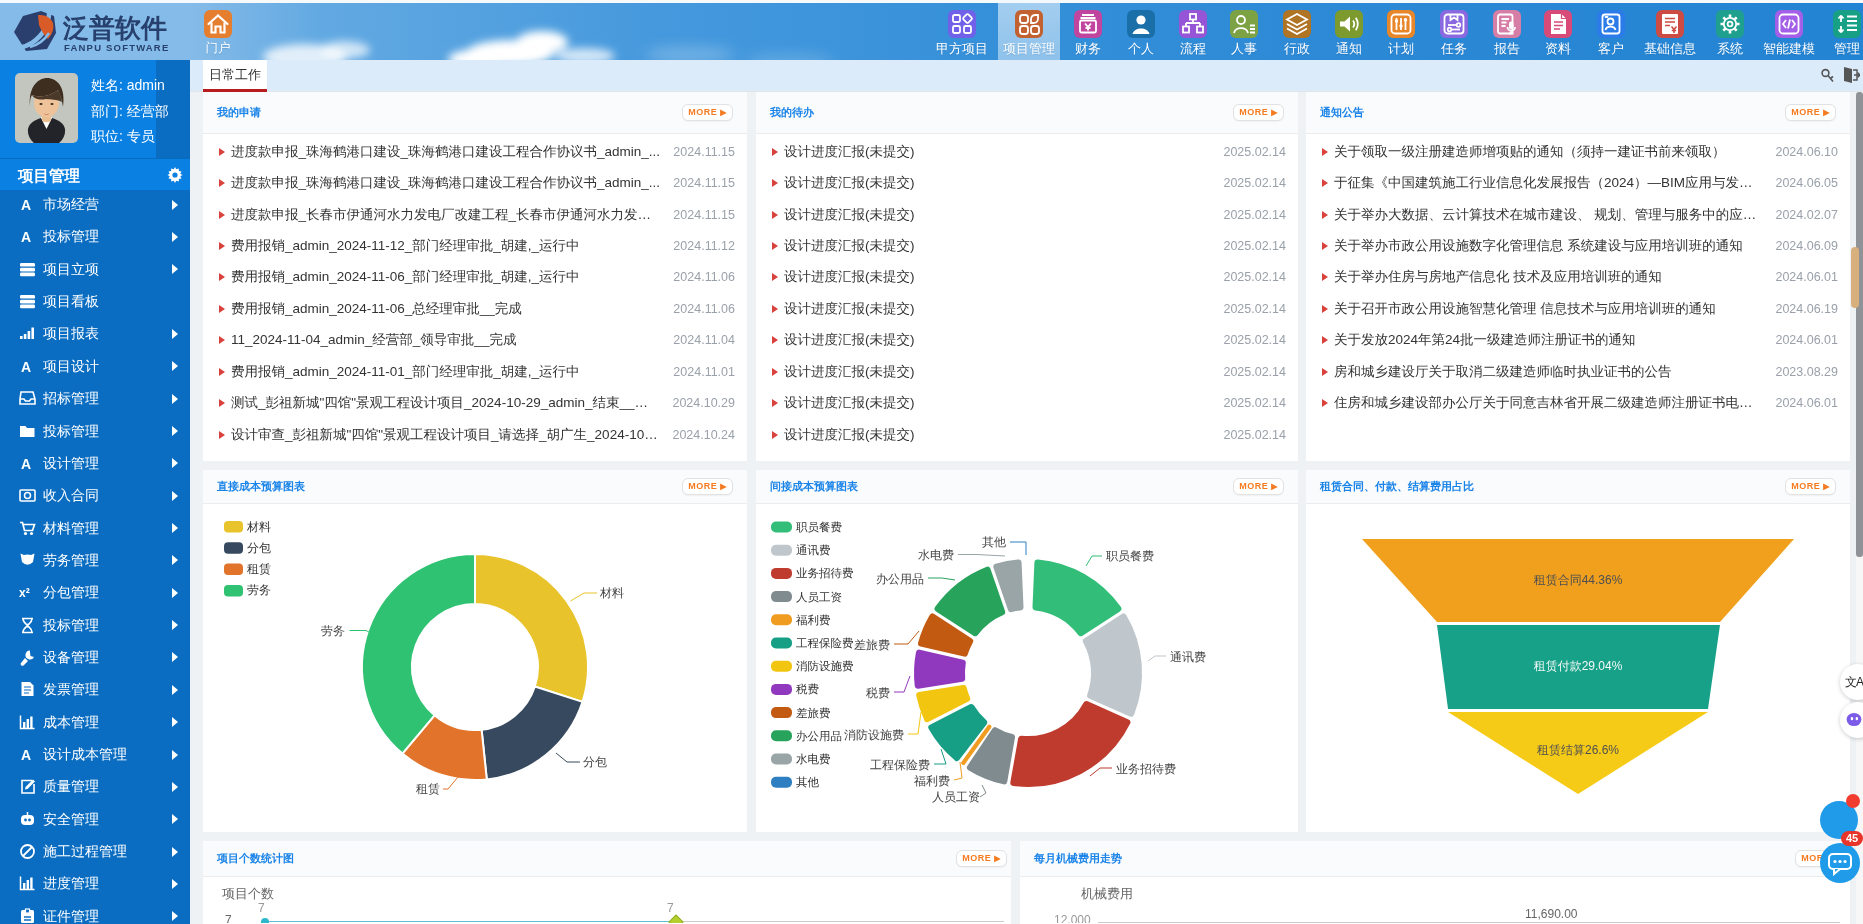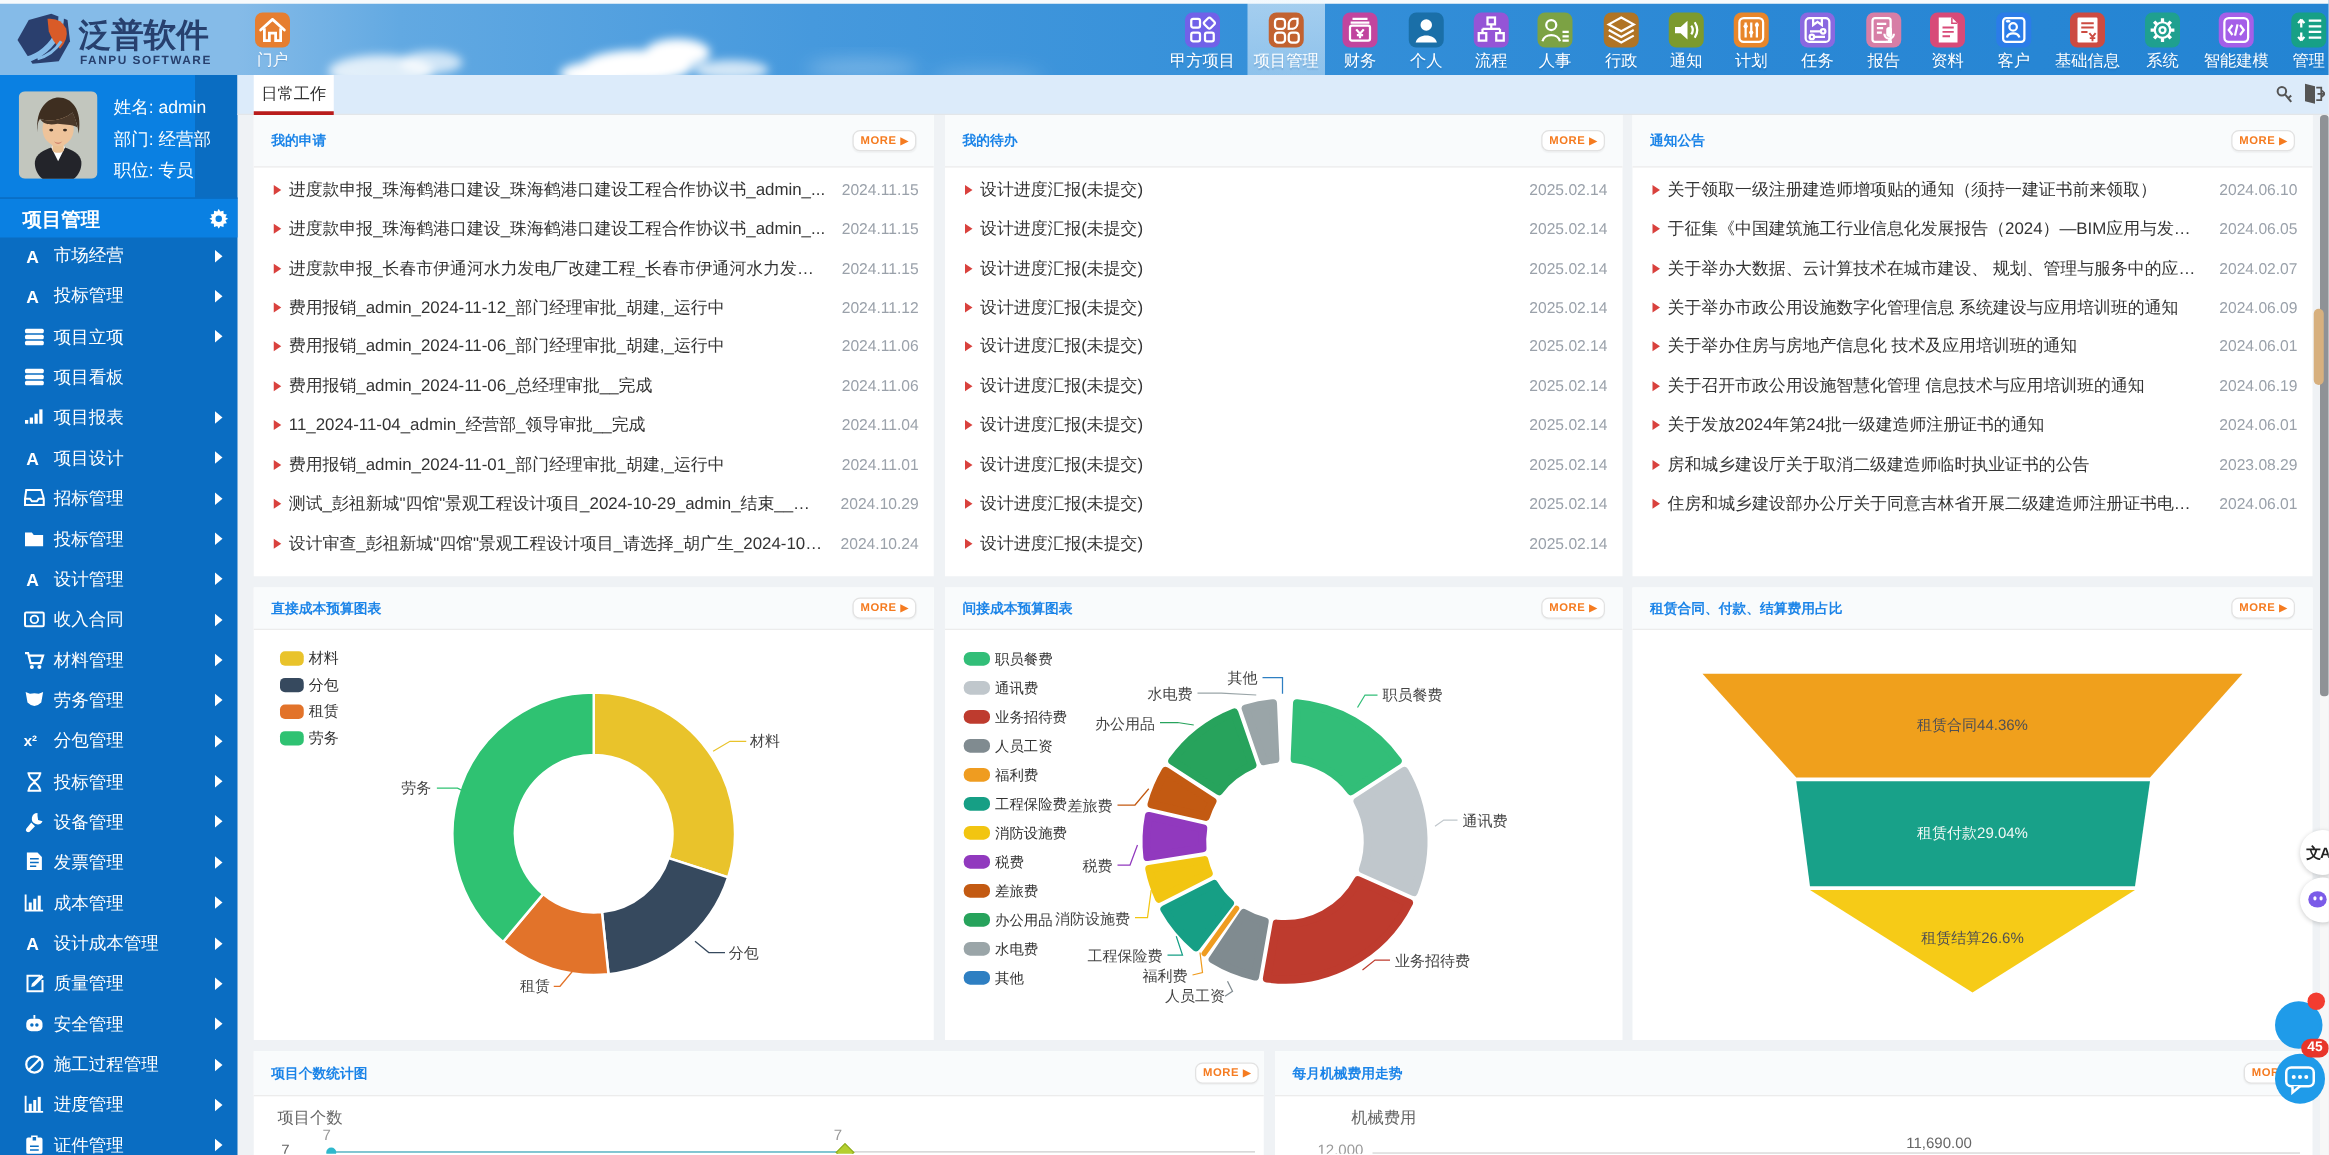--- a/index.html
+++ b/index.html
@@ -787,7 +787,7 @@
 <div class="abs" style="left:1851px;top:247px;width:8px;height:61px;border-radius:4px;background:#d7b07e"></div>
 
 <div class="abs" style="left:1840px;top:664px;width:36px;height:36px;border-radius:50%;background:#fff;box-shadow:0 1px 4px rgba(0,0,0,.2)">
- <div style="position:absolute;left:5px;top:10px;font-size:12px;font-weight:bold;color:#222;letter-spacing:-1px">文A</div>
+ <div style="position:absolute;left:5px;top:10px;font-size:12px;font-weight:normal;color:#222;letter-spacing:-1px">文A</div>
   </div>
 <div class="abs" style="left:1840px;top:702px;width:36px;height:36px;border-radius:50%;background:#fff;box-shadow:0 1px 4px rgba(0,0,0,.2)">
  <svg style="position:absolute;left:5px;top:10px" width="18" height="15" viewBox="0 0 22 18">

